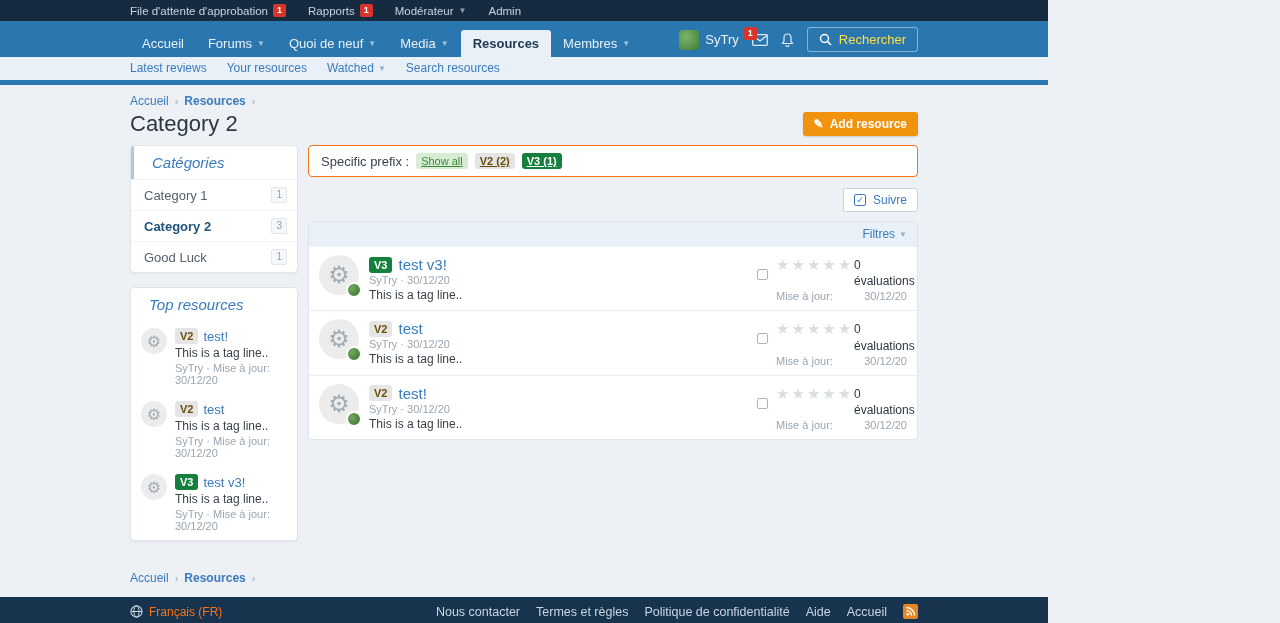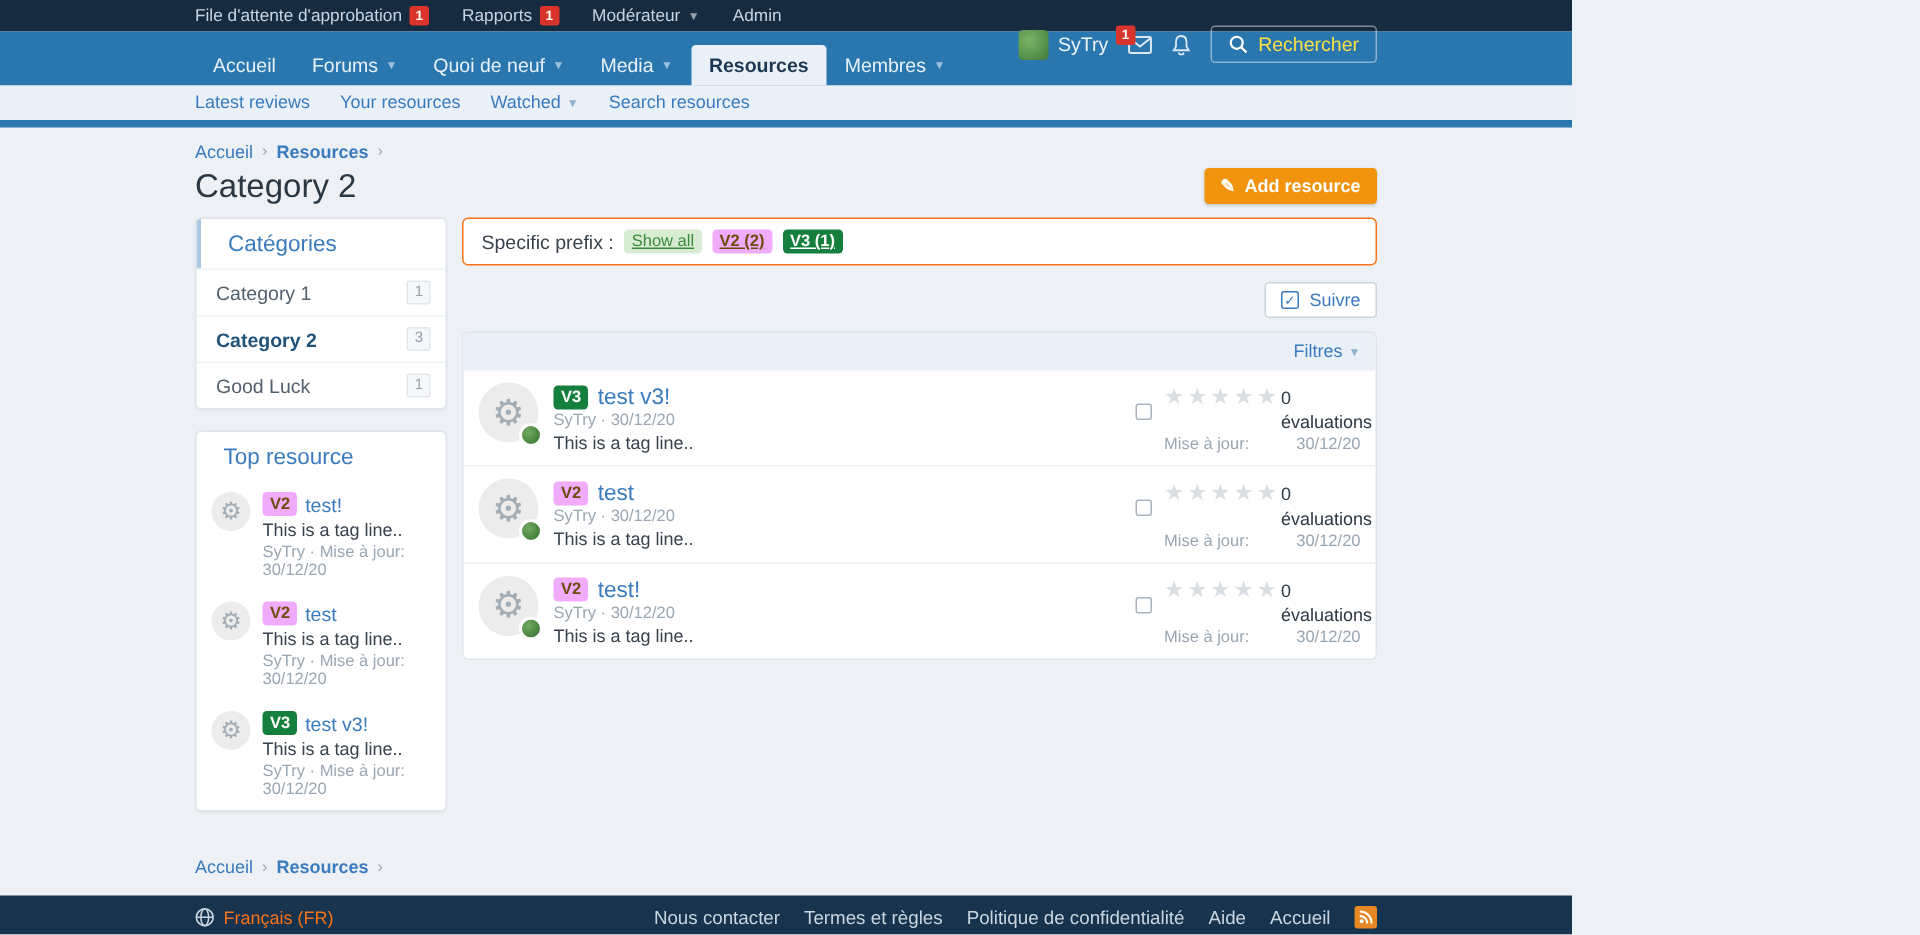--- a/index.html
+++ b/index.html
@@ -24,7 +24,7 @@
   .nav-row { display:flex; align-items:flex-end; height:27px; }
   .tab { color:#e8f1f8; font-size:13px; padding:6px 12px; border-radius:3px 3px 0 0; display:flex; gap:5px; align-items:center; cursor:pointer; }
   .tab.active { background:#e9f0f7; color:#1d3850; font-weight:bold; }
-  .nav-right { margin-left:auto; display:flex; align-items:center; gap:13px; color:#ecf3f9; font-size:13px; padding-bottom:15px; }
+  .nav-right { margin-left:auto; display:flex; align-items:center; gap:13px; color:#ecf3f9; font-size:13px; padding-bottom:5px; }
   .userlink { display:flex; align-items:center; gap:6px; cursor:pointer; }
   .avatar-mini { width:20px; height:20px; border-radius:3px; background:radial-gradient(circle at 35% 35%, #7db368, #3e7d3a); }
   .icon-wrap { position:relative; display:flex; align-items:center; cursor:pointer; }

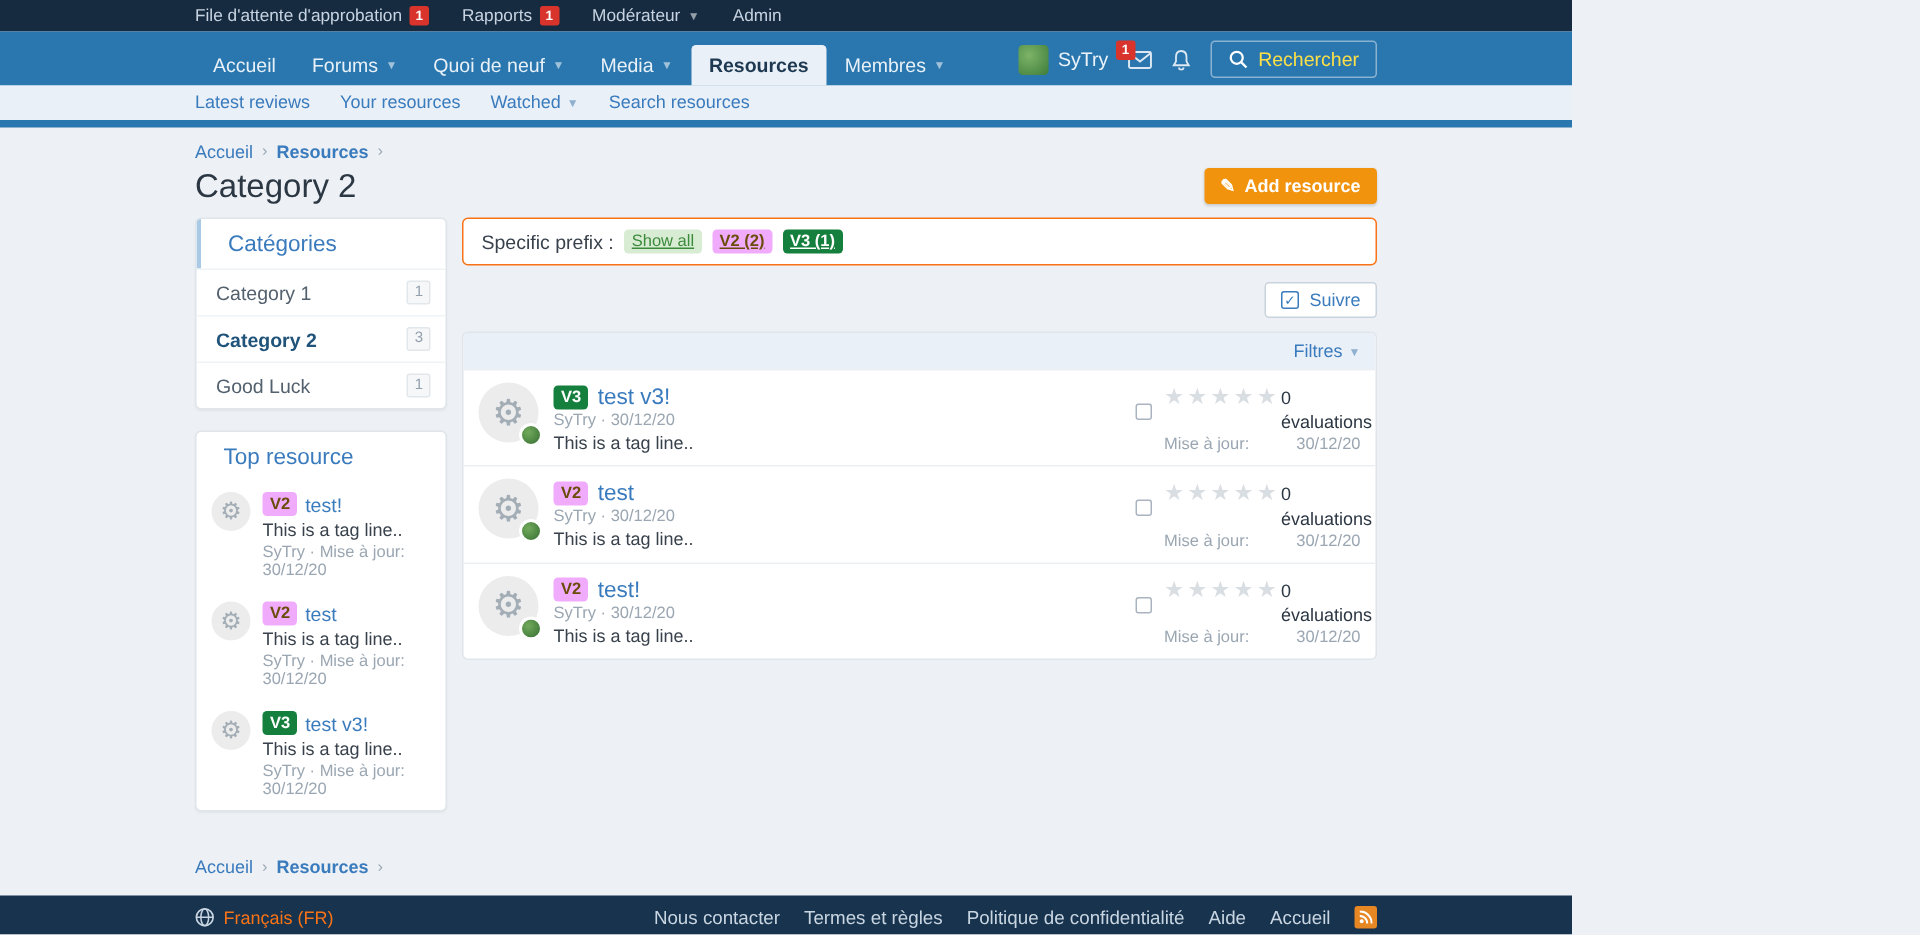--- a/index.html
+++ b/index.html
@@ -53,7 +53,7 @@
   .content { display:flex; gap:10px; align-items:flex-start; }
   .sidebar { width:168px; flex-shrink:0; display:flex; flex-direction:column; gap:14px; }
   .block { background:#fff; border:1px solid #dfe5ea; border-radius:4px; overflow:hidden; box-shadow:0 1px 2px rgba(0,0,0,.05); }
-  .block-header { font-size:15px; color:#3a7bbd; padding:8px 18px; }
+  .block-header { font-size:15px; color:#3a7bbd; padding:8px 18px;font-style:italic; }
   .accented { border-left:3px solid #aac9e4; }
   .cat-item { display:flex; justify-content:space-between; align-items:center; padding:7px 10px 7px 13px; font-size:13px; color:#53606d; border-top:1px solid #f0f3f6; cursor:pointer;gap:17px; }
   .cat-item .lbl { color:#53606d; text-decoration:none; }

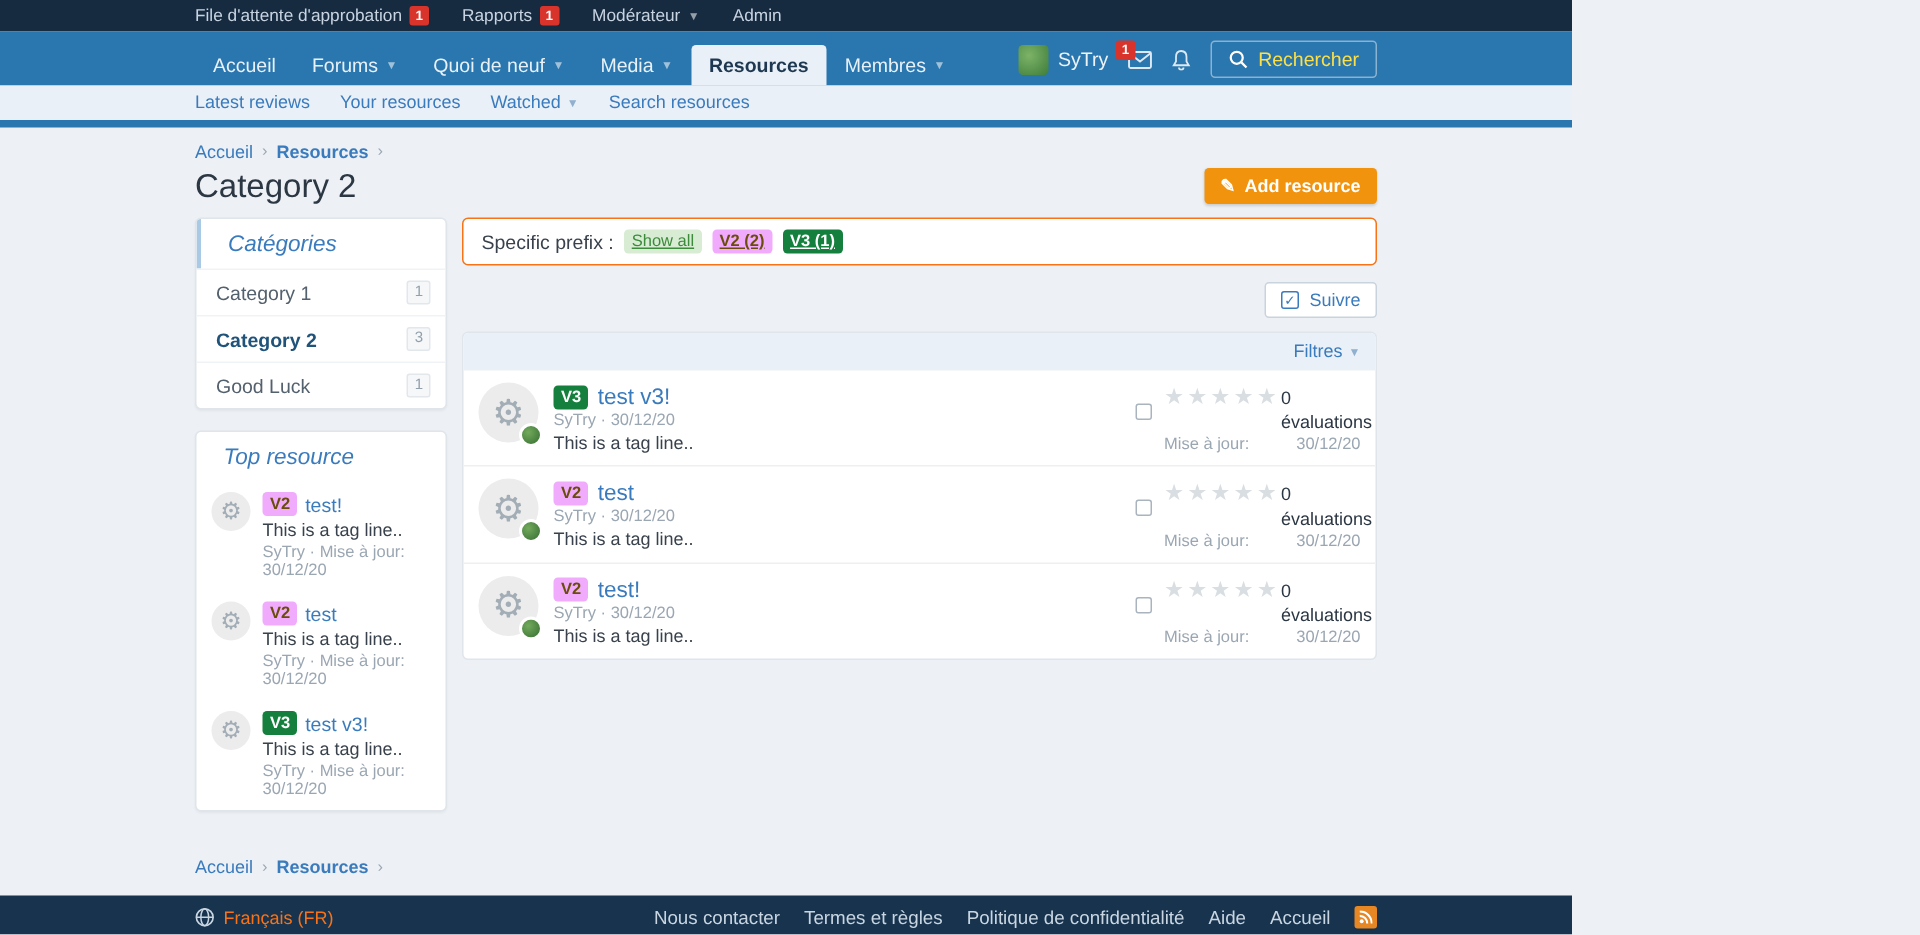--- a/index.html
+++ b/index.html
@@ -68,7 +68,7 @@
   .tr-meta { font-size:11px; color:#9aa6b2; margin-top:2px; }
 
   .prefix-badge { border-radius:3px; font-size:11px; font-weight:bold; padding:1px 5px; line-height:14px; display:inline-block; }
-  .pb-yellow { background:#f0abfc; color:#6a4d0b; }
+  .pb-yellow { background:#e5e5e5; color:#6a4d0b; }
   .pb-red { background:#15803d; color:#fff; }
   .pb-green { background:#d7ecd3; color:#3c8a3c; font-weight:normal; }
 

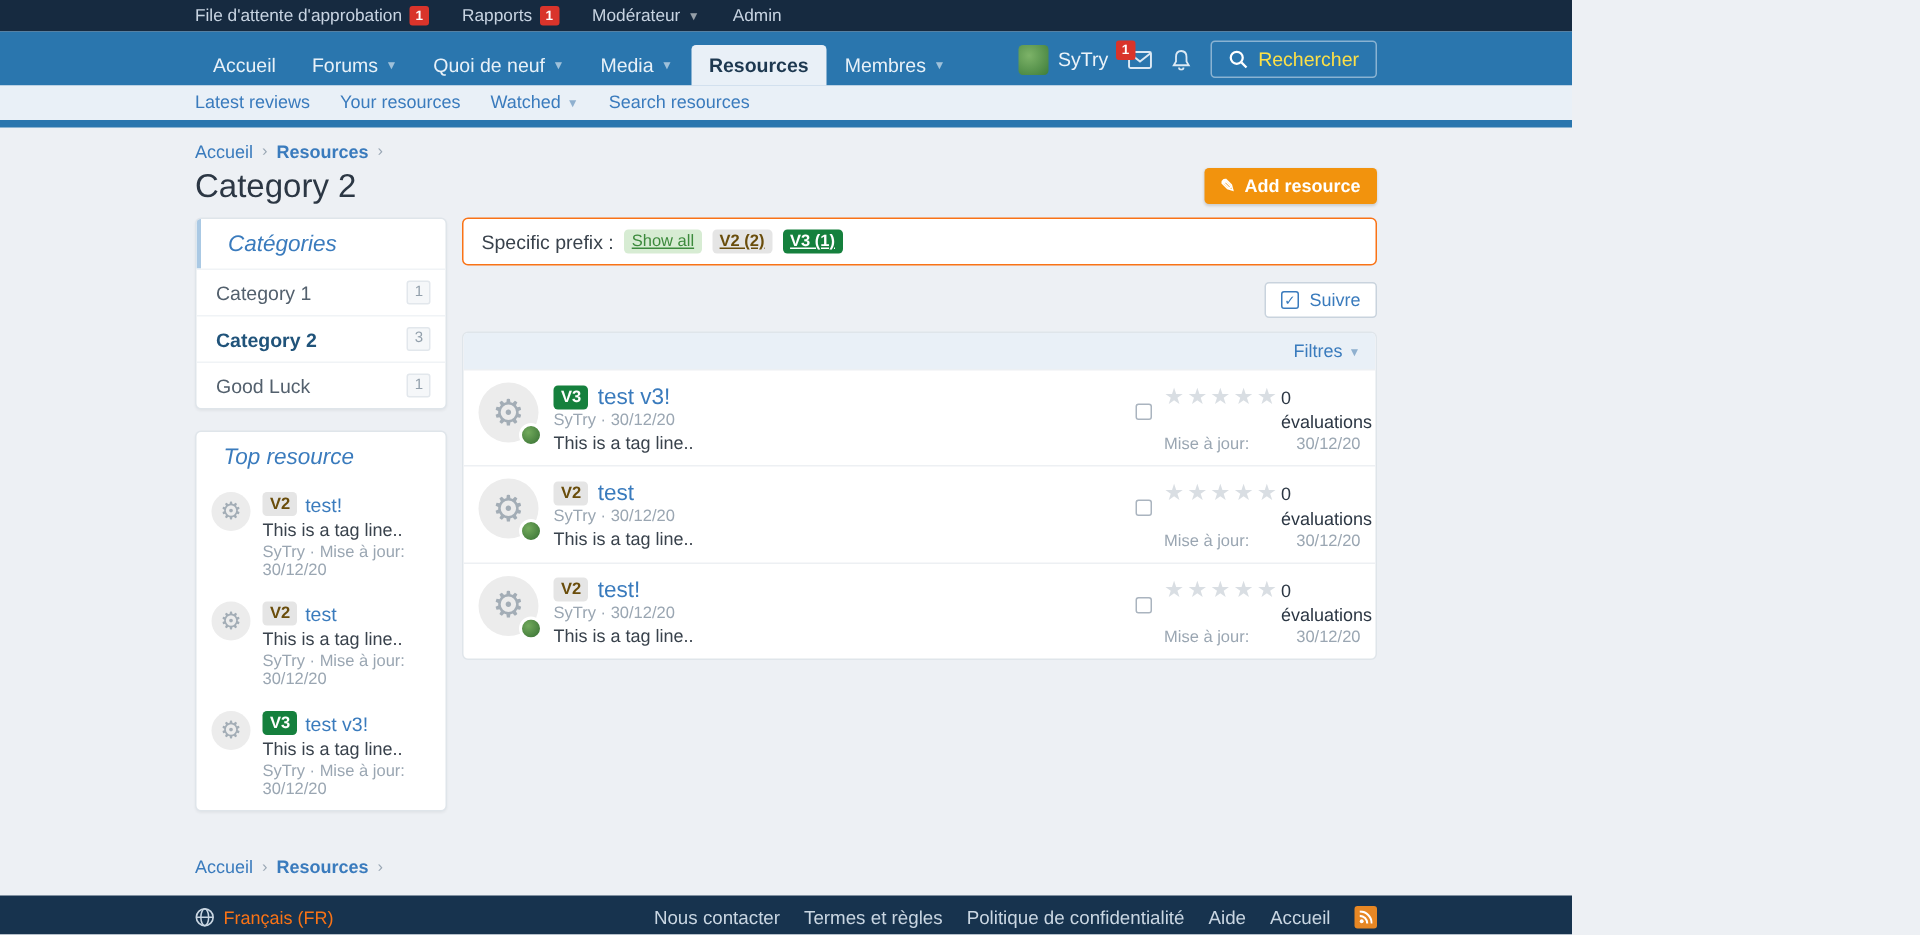--- a/index.html
+++ b/index.html
@@ -244,7 +244,7 @@
           </div>
 
           <div class="block">
-            <div class="block-header">Top resource</div>
+            <div class="block-header">Top resources</div>
 
             <div class="tr-item">
               <span class="tr-avatar">⚙</span>

